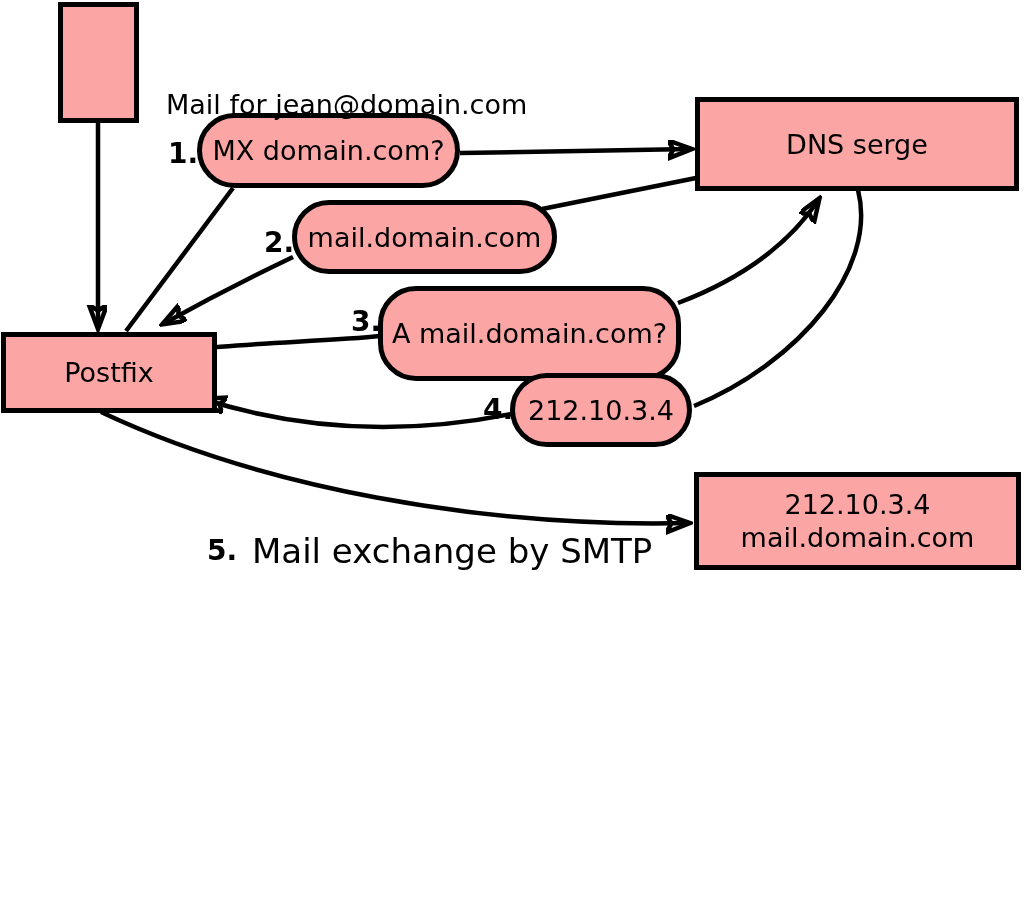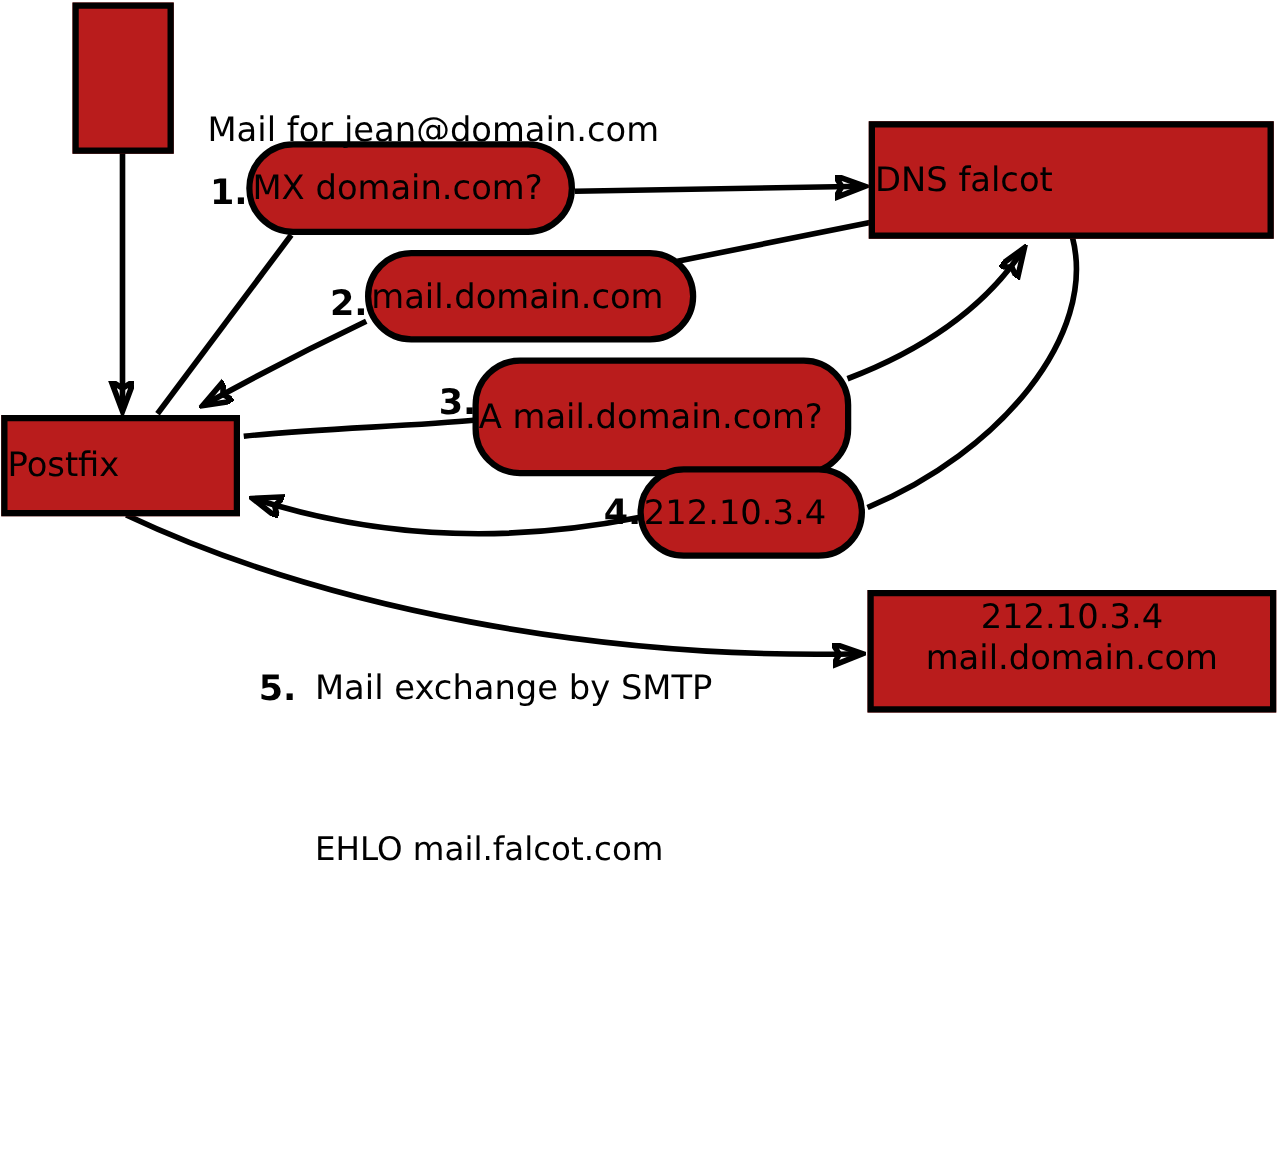--- a/index.html
+++ b/index.html
@@ -17,8 +17,8 @@
     position:absolute;
     box-sizing:border-box;
     border:5px solid #000000;
-    background:#b91c1c;
-    display:flex;align-items:center;
+    background:#fca5a5;
+    display:flex;align-items:center;justify-content:center;
     font-size:27px;line-height:33px;
     text-align:center;
   }

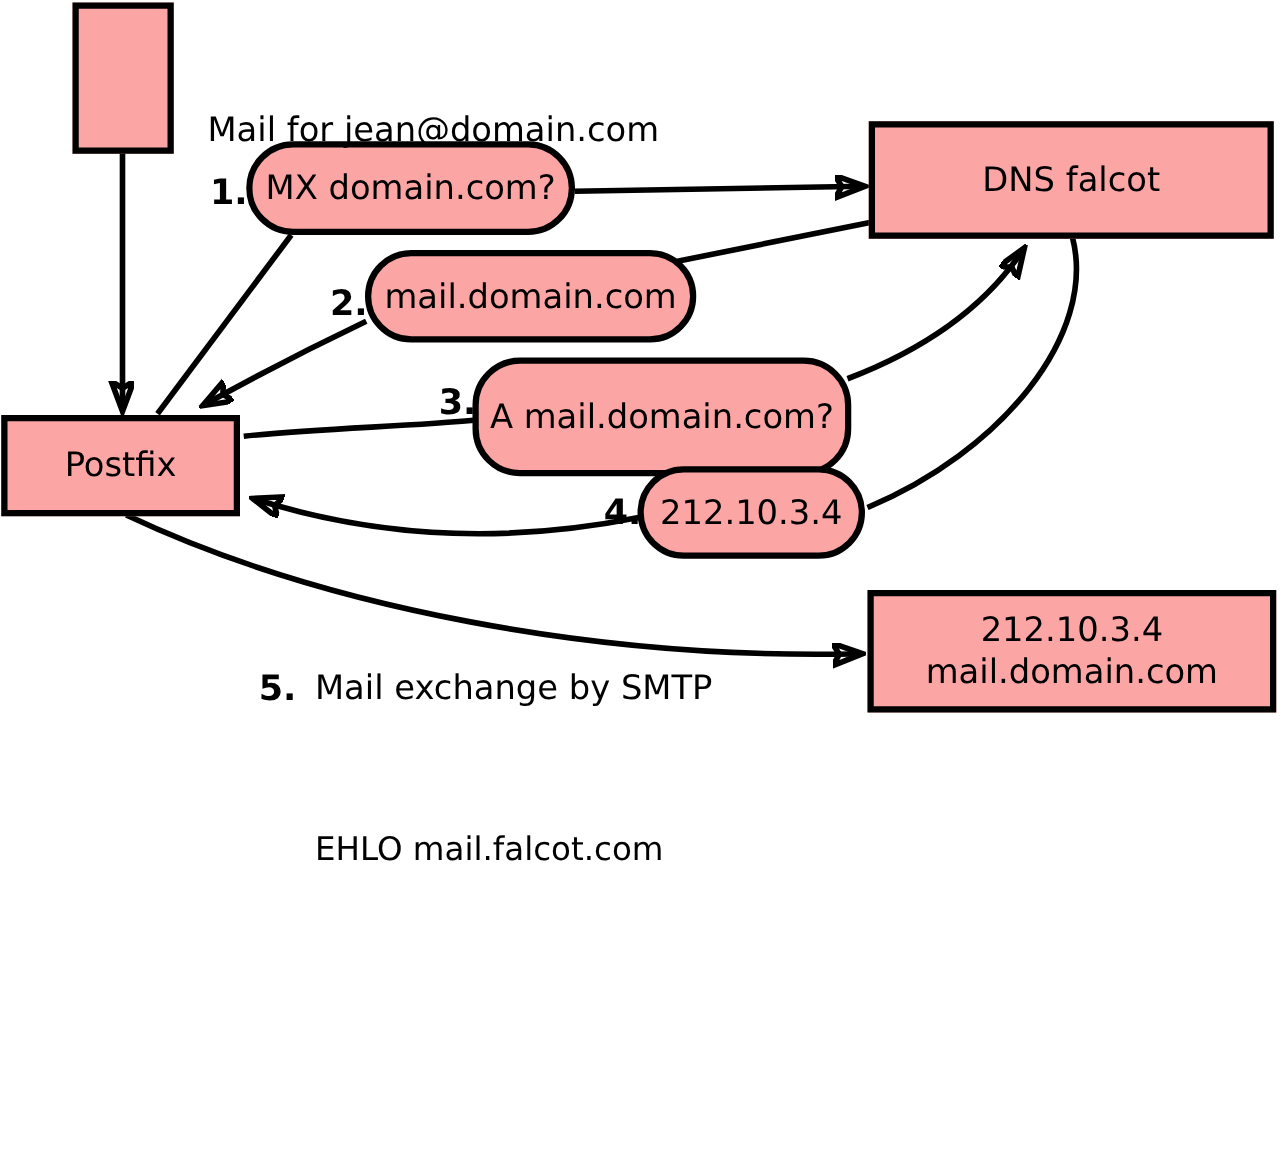--- a/index.html
+++ b/index.html
@@ -75,7 +75,7 @@
   </div>
 
   <div class="node" style="left:695px;top:97px;width:324px;height:94px;">
-    <span>DNS falcot</span>
+    <span>DNS serge</span>
   </div>
 
   <div class="node twoline" style="left:694px;top:472px;width:327px;height:98px;">

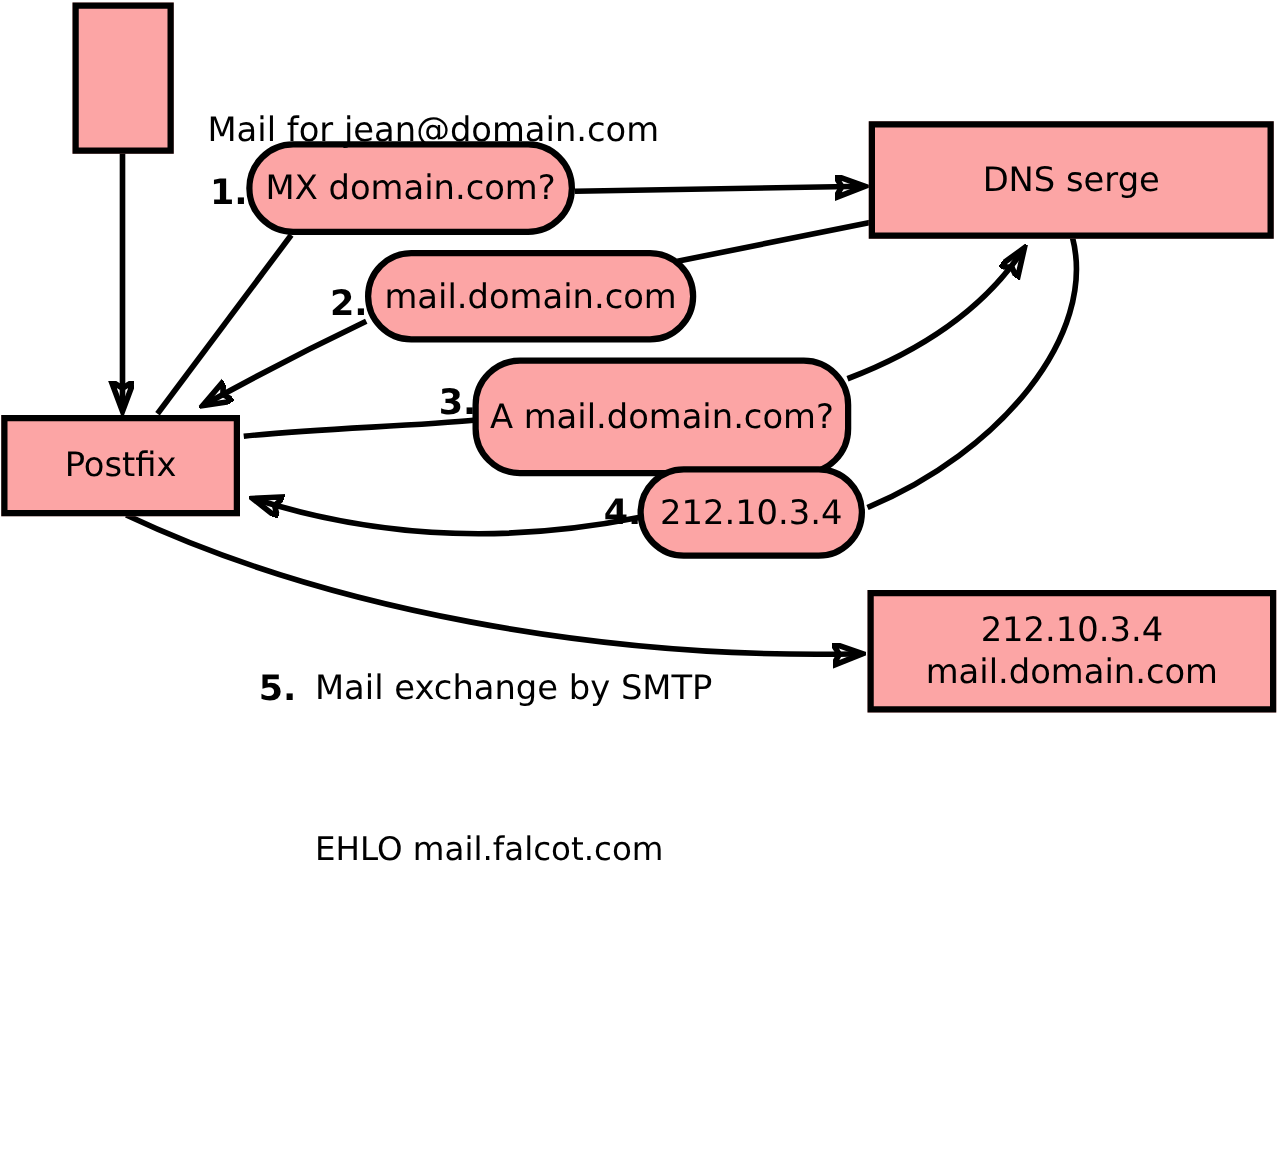--- a/index.html
+++ b/index.html
@@ -70,7 +70,7 @@
 
   <div class="node" style="left:58px;top:2px;width:81px;height:121px;"></div>
 
-  <div class="node" style="left:1px;top:332px;width:191px;height:81px;">
+  <div class="node" style="left:1px;top:332px;width:216px;height:81px;">
     <span>Postfix</span>
   </div>
 

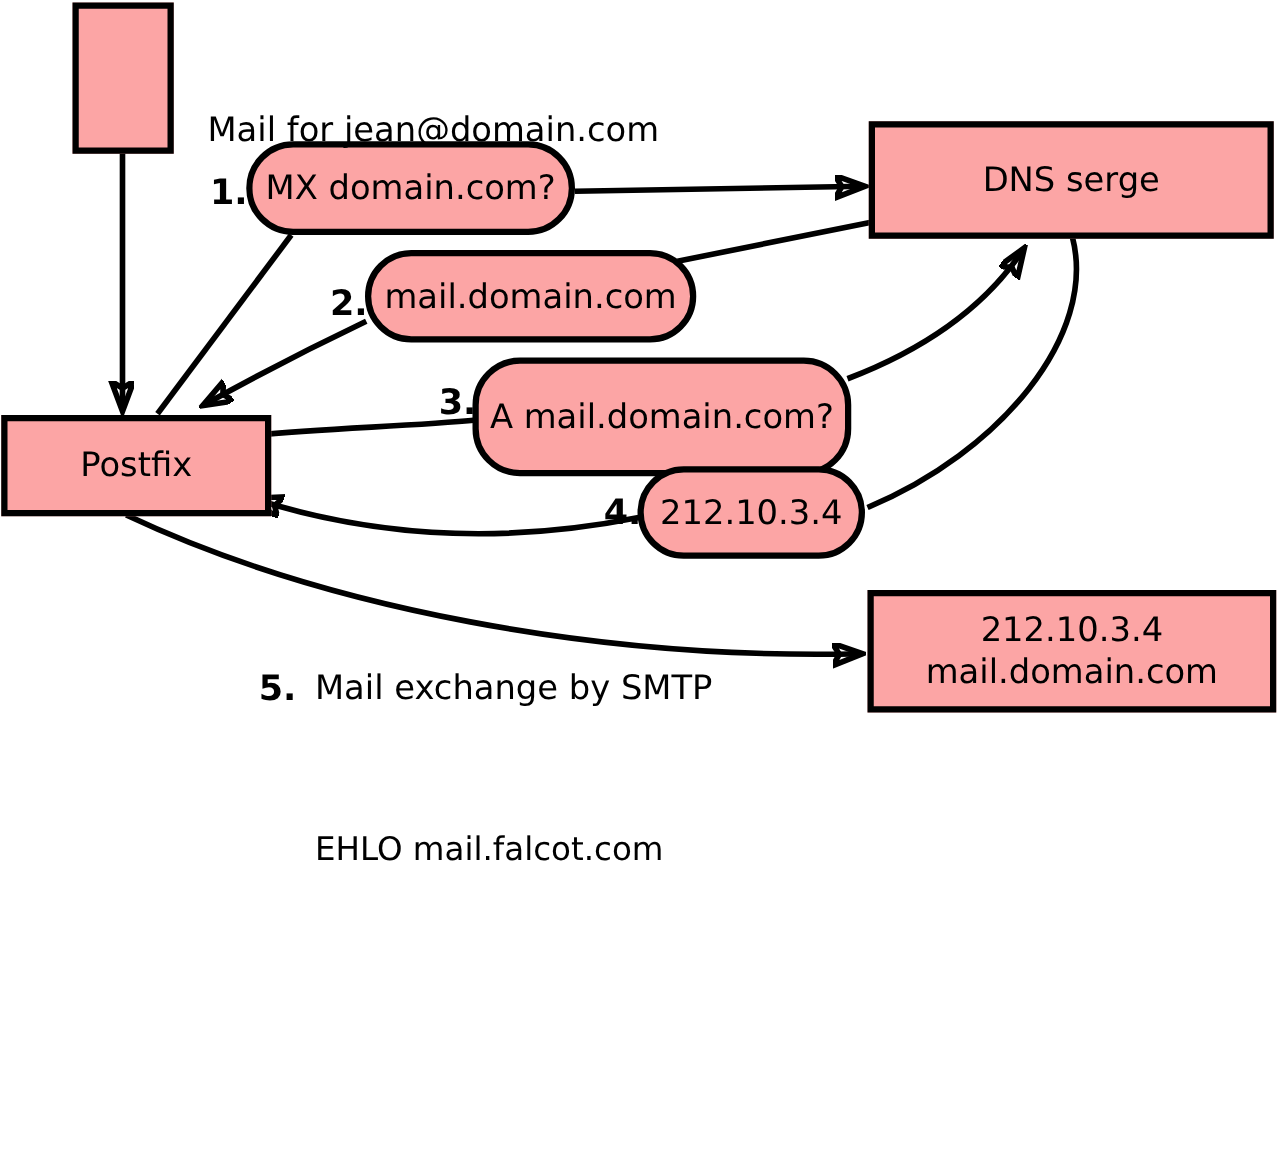--- a/index.html
+++ b/index.html
@@ -35,7 +35,7 @@
   }
   .step5-label{
     position:absolute;
-    font-size:27px;line-height:30px;
+    font-size:34px;line-height:30px;
   }
   .smtp{
     position:absolute;

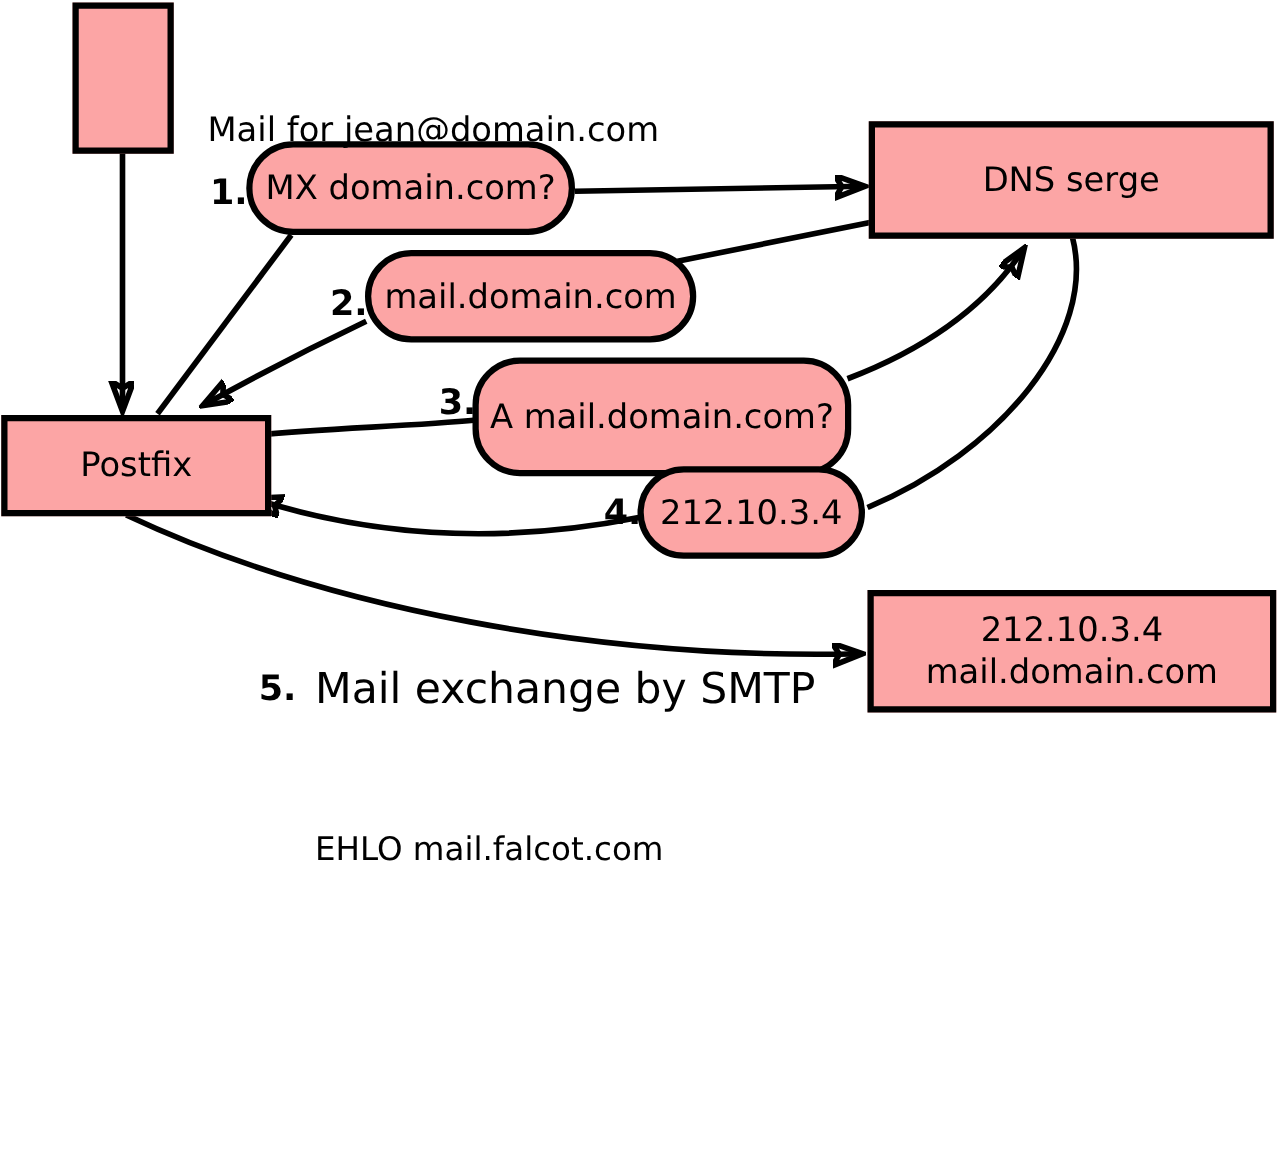--- a/index.html
+++ b/index.html
@@ -110,7 +110,6 @@
   <div class="step5-label" style="left:252px;top:536px;">Mail exchange by SMTP</div>
 
   <div class="smtp">
-    <div class="smtp-line">EHLO mail.falcot.com</div>
     
     
     

